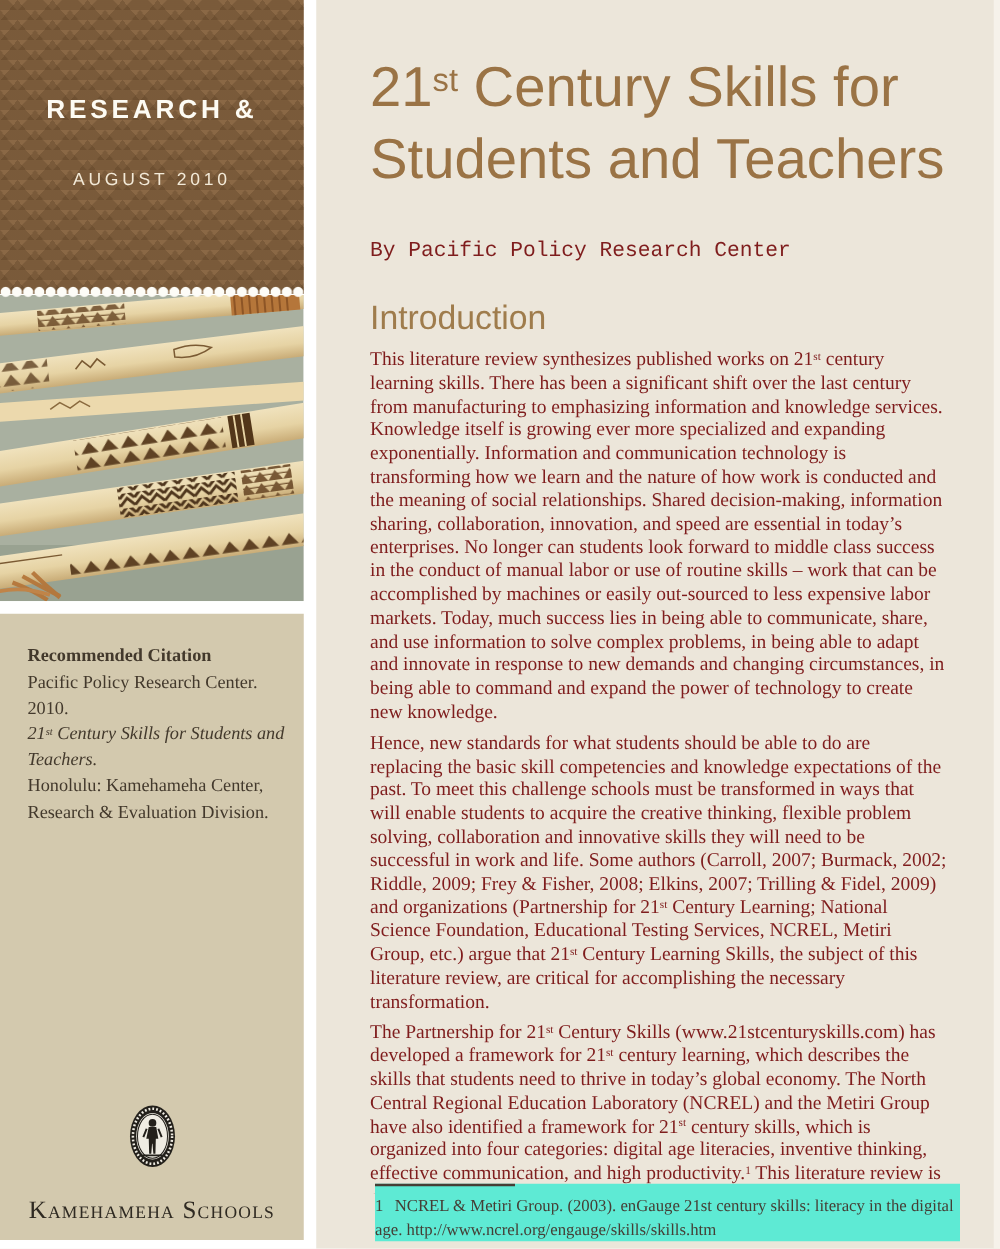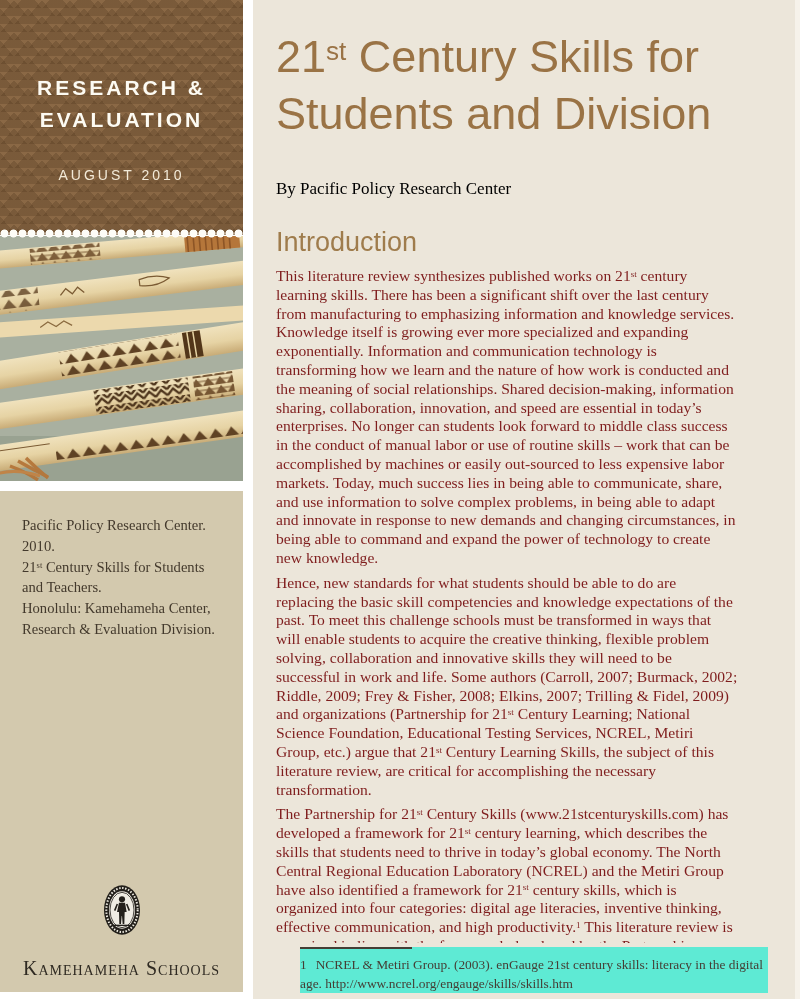--- a/index.html
+++ b/index.html
@@ -43,7 +43,7 @@
   
   .main{position:absolute;left:253px;top:0;width:547px;height:999px;background:#ece6da;}
   .main-edge{position:absolute;right:0;top:0;width:5px;height:100%;background:#f6f2ea;}
-  .content{padding:28px 40px 0 23px;}
+  .content{padding:28px 40px 0 43px;margin-top:13px;}
   .page-title{
     font-family:"Liberation Sans",sans-serif;font-weight:400;
     font-size:45px;line-height:57px;color:#9a7345;

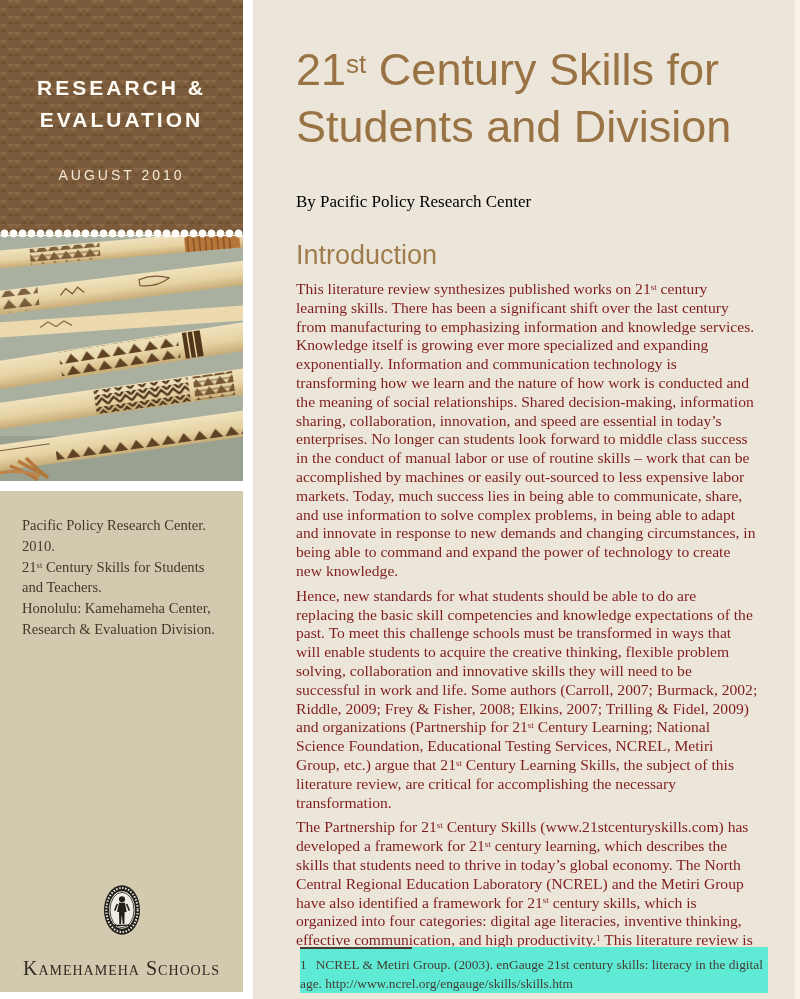--- a/index.html
+++ b/index.html
@@ -73,7 +73,6 @@
   <div class="masthead">
     <div class="masthead-text">
       <div class="masthead-title">RESEARCH &amp;</div>
-      <div class="masthead-title">EVALUATION</div>
       <div class="masthead-date">AUGUST 2010</div>
     </div>
   </div>

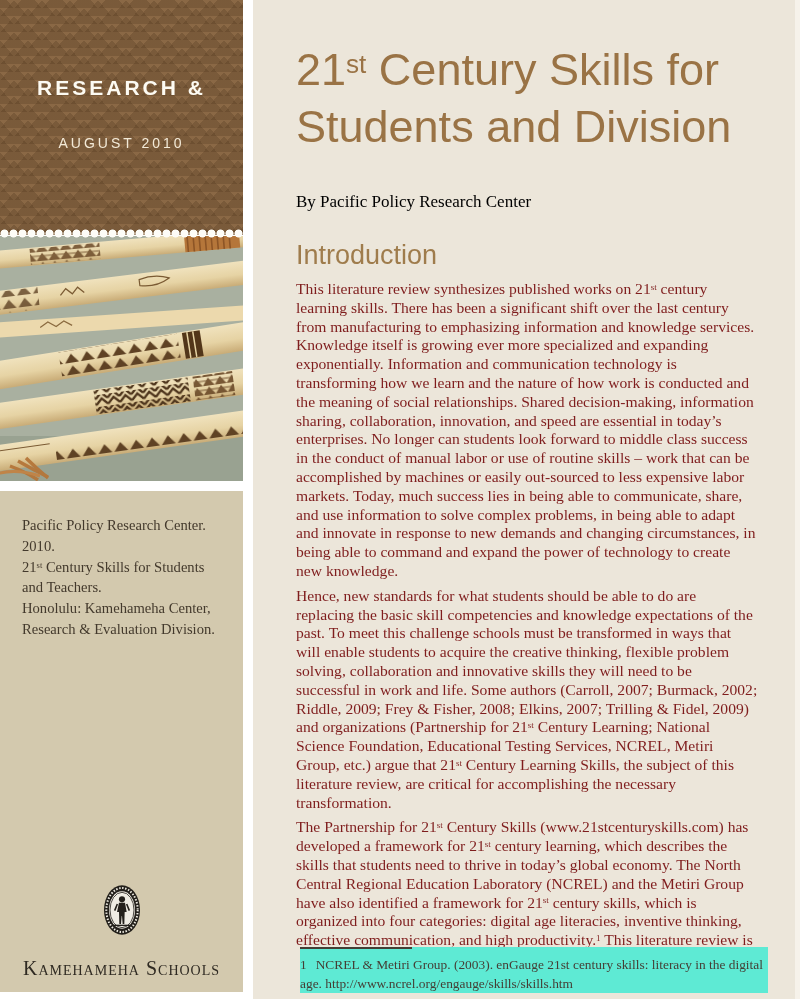--- a/index.html
+++ b/index.html
@@ -180,7 +180,7 @@
   <div class="content">
     <div class="page-title">
       <div>21<sup>st</sup> Century Skills for</div>
-      <div>Students and Division</div>
+      <div>Students and Teachers</div>
     </div>
 
     <div class="byline">By Pacific Policy Research Center</div>

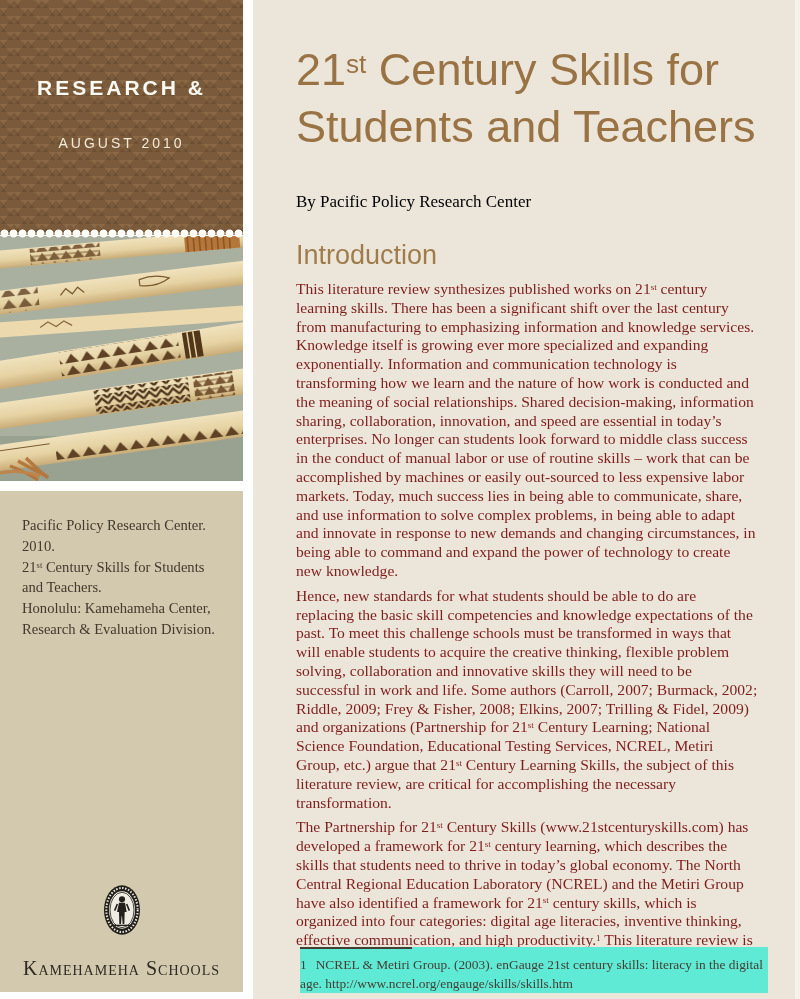--- a/index.html
+++ b/index.html
@@ -48,8 +48,8 @@
     font-family:"Liberation Sans",sans-serif;font-weight:400;
     font-size:45px;line-height:57px;color:#9a7345;
   }
-  .byline{margin-top:37px;font-family:Liberation Serif, serif;
-    font-size:17px;color:#000000;}
+  .byline{margin-top:37px;font-family:Liberation Mono, monospace;
+    font-size:17px;color:#7f1d1d;}
   .section-heading{margin-top:27px;font-family:"Liberation Sans",sans-serif;
     font-weight:400;font-size:27px;line-height:32px;color:#9f7c4c;}
   .bodytext{

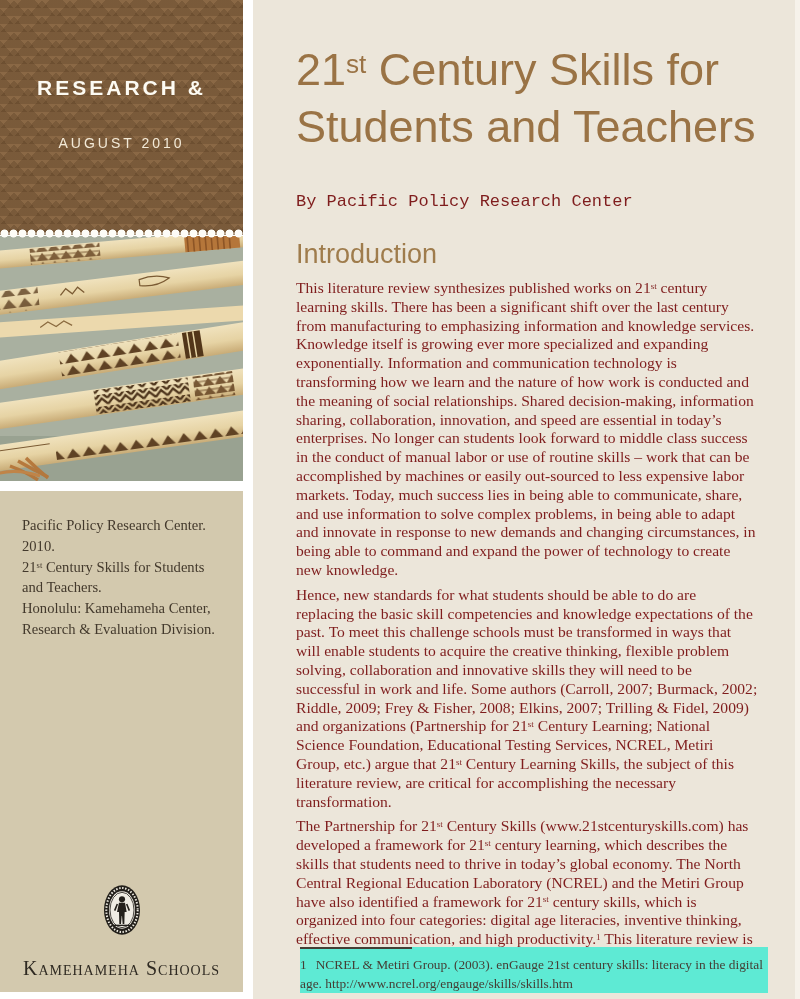--- a/index.html
+++ b/index.html
@@ -153,6 +153,7 @@
 
   <div class="tan-block">
     <div class="citation">
+      <div class="head">Recommended Citation</div>
       <div>Pacific Policy Research Center.  2010.</div>
       <div class="italic">21<sup>st</sup> Century Skills for Students and Teachers.</div>
       <div>Honolulu: Kamehameha Center,</div>

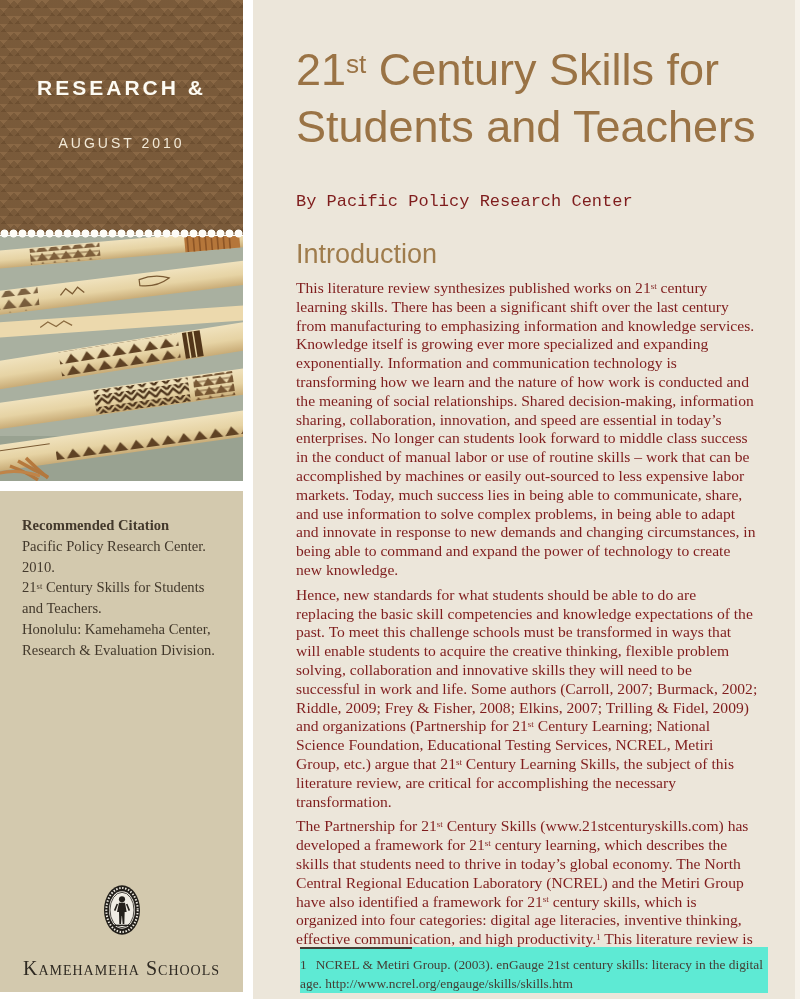--- a/index.html
+++ b/index.html
@@ -34,7 +34,7 @@
   }
   .citation{padding:24px 14px 0 22px;color:#43392c;font-size:14.6px;line-height:20.8px;}
   .citation .head{font-weight:bold;}
-  .citation .italic{}
+  .citation .italic{font-style:italic;}
   .ks-logo{position:absolute;left:0;bottom:12px;width:243px;text-align:center;}
   .ks-wordmark{
     margin-top:16px;font-family:"Liberation Serif",serif;font-variant:small-caps;

